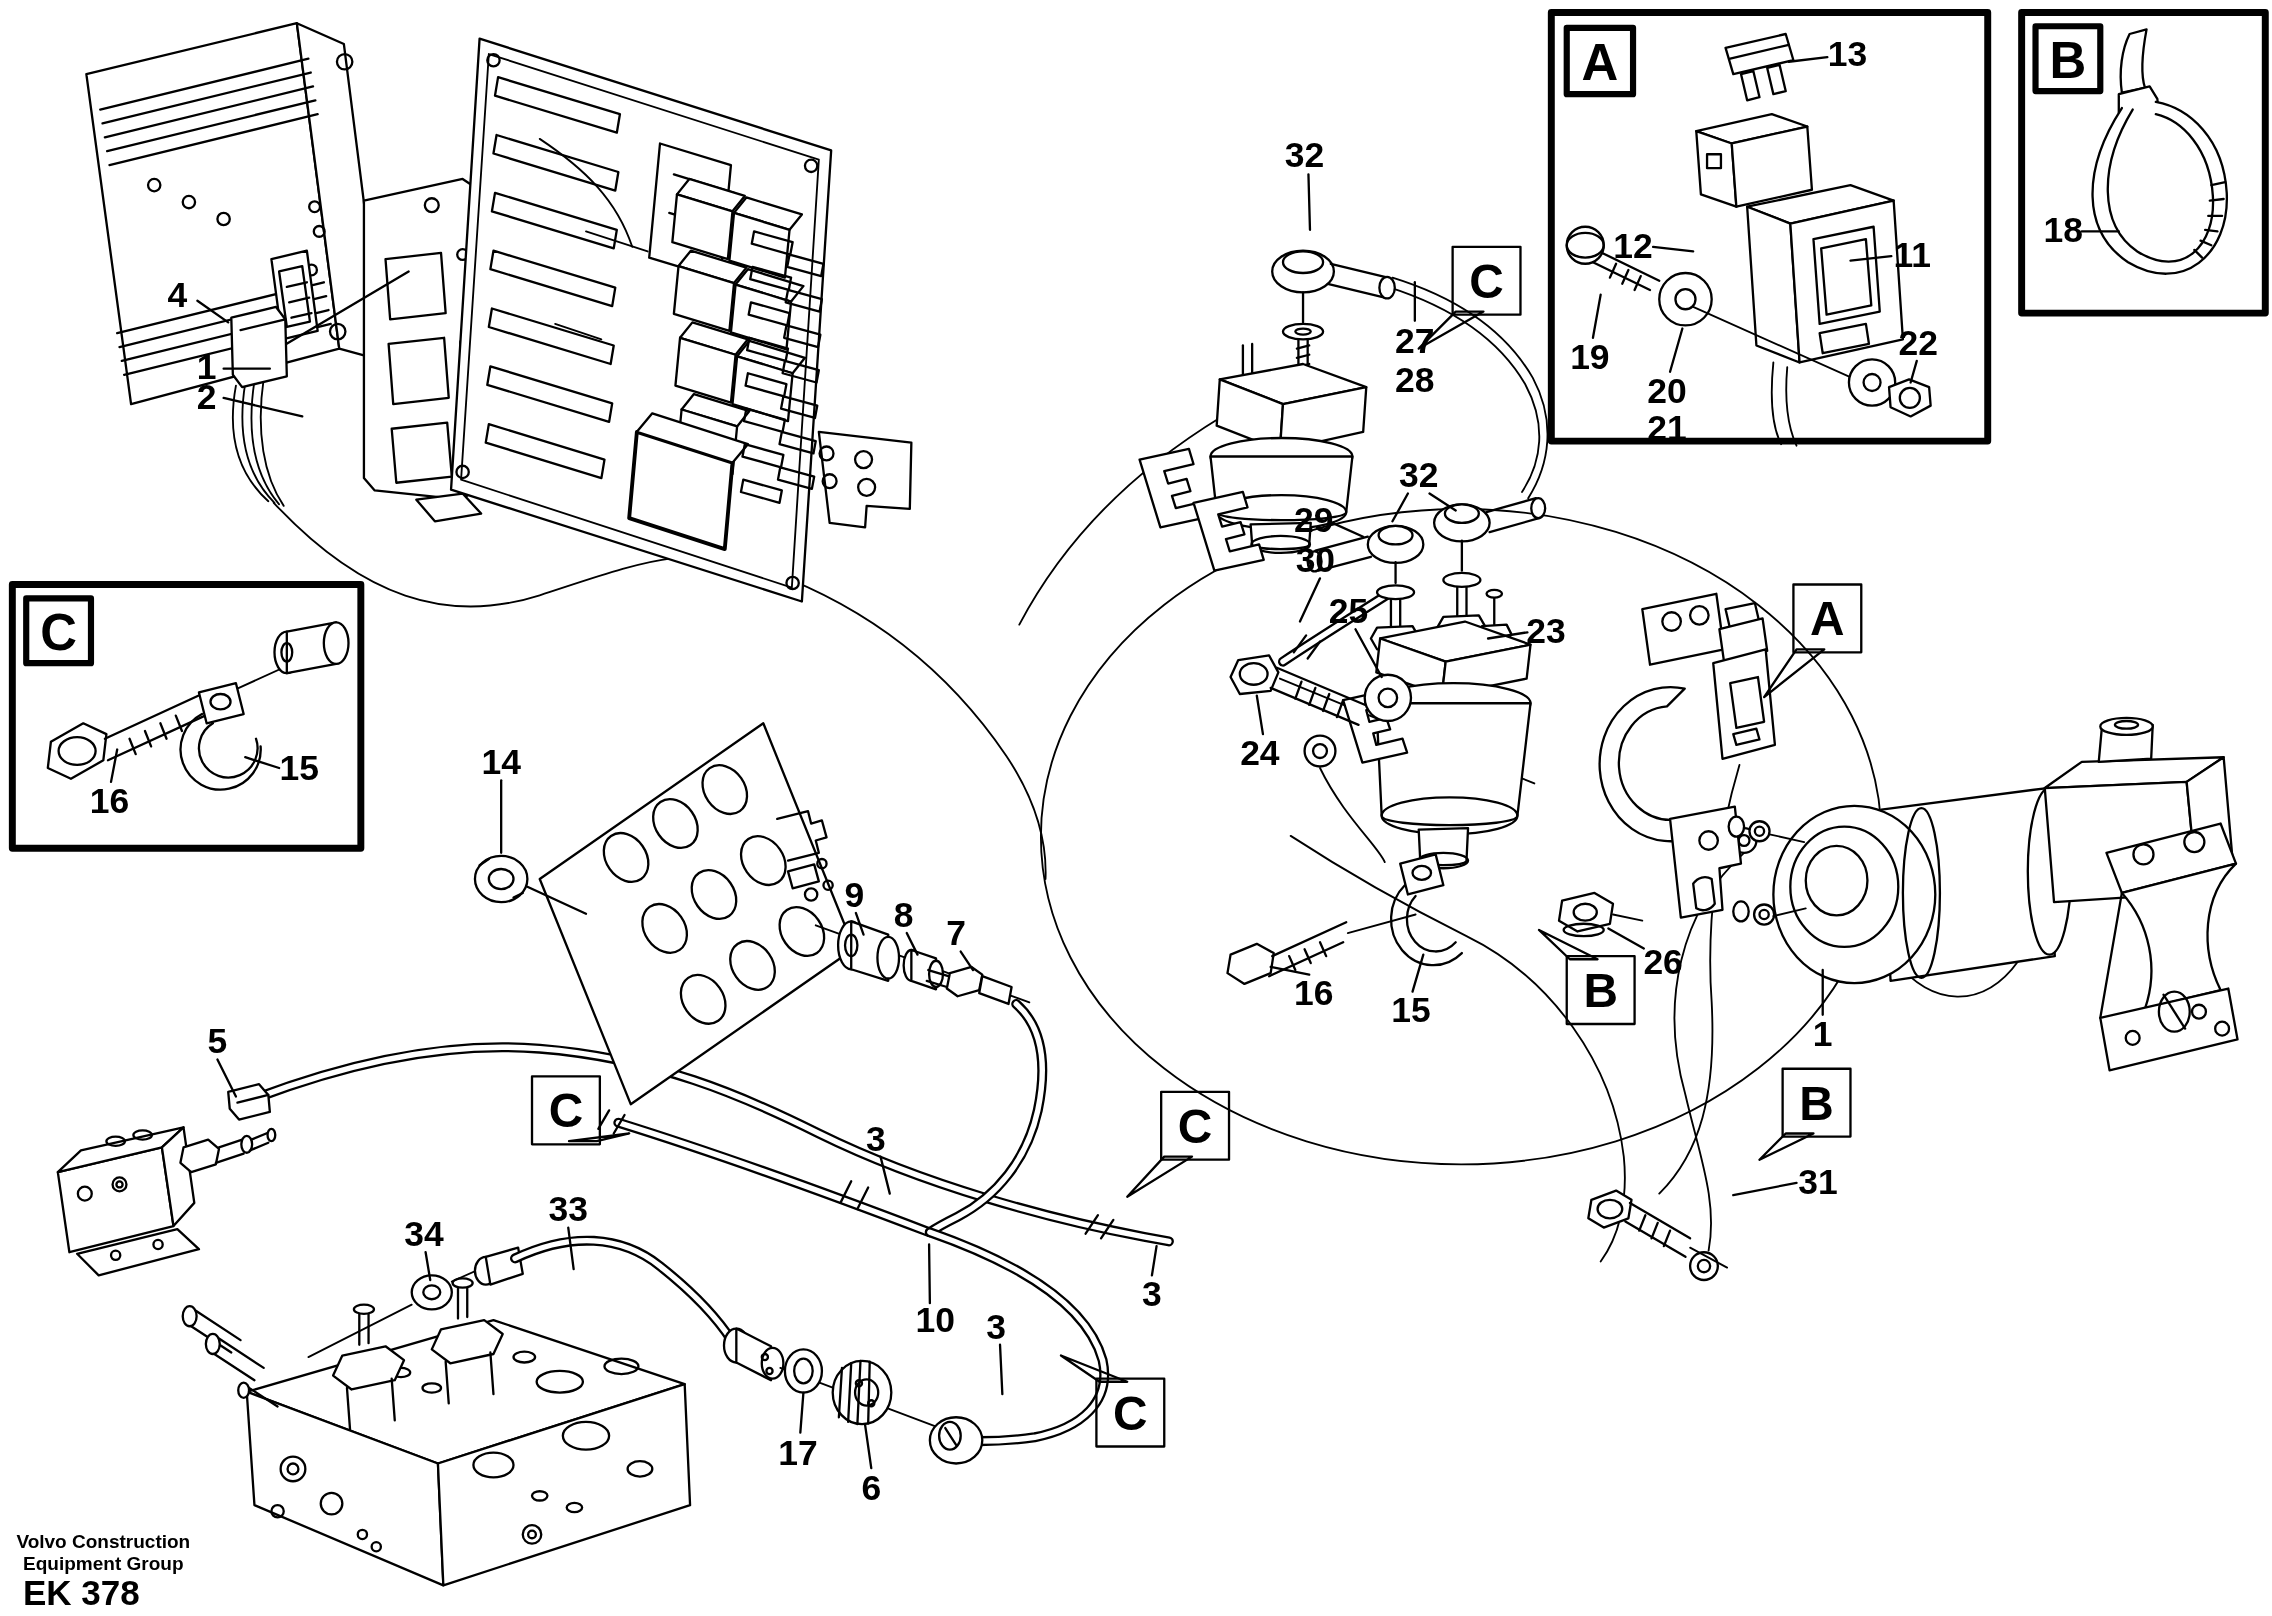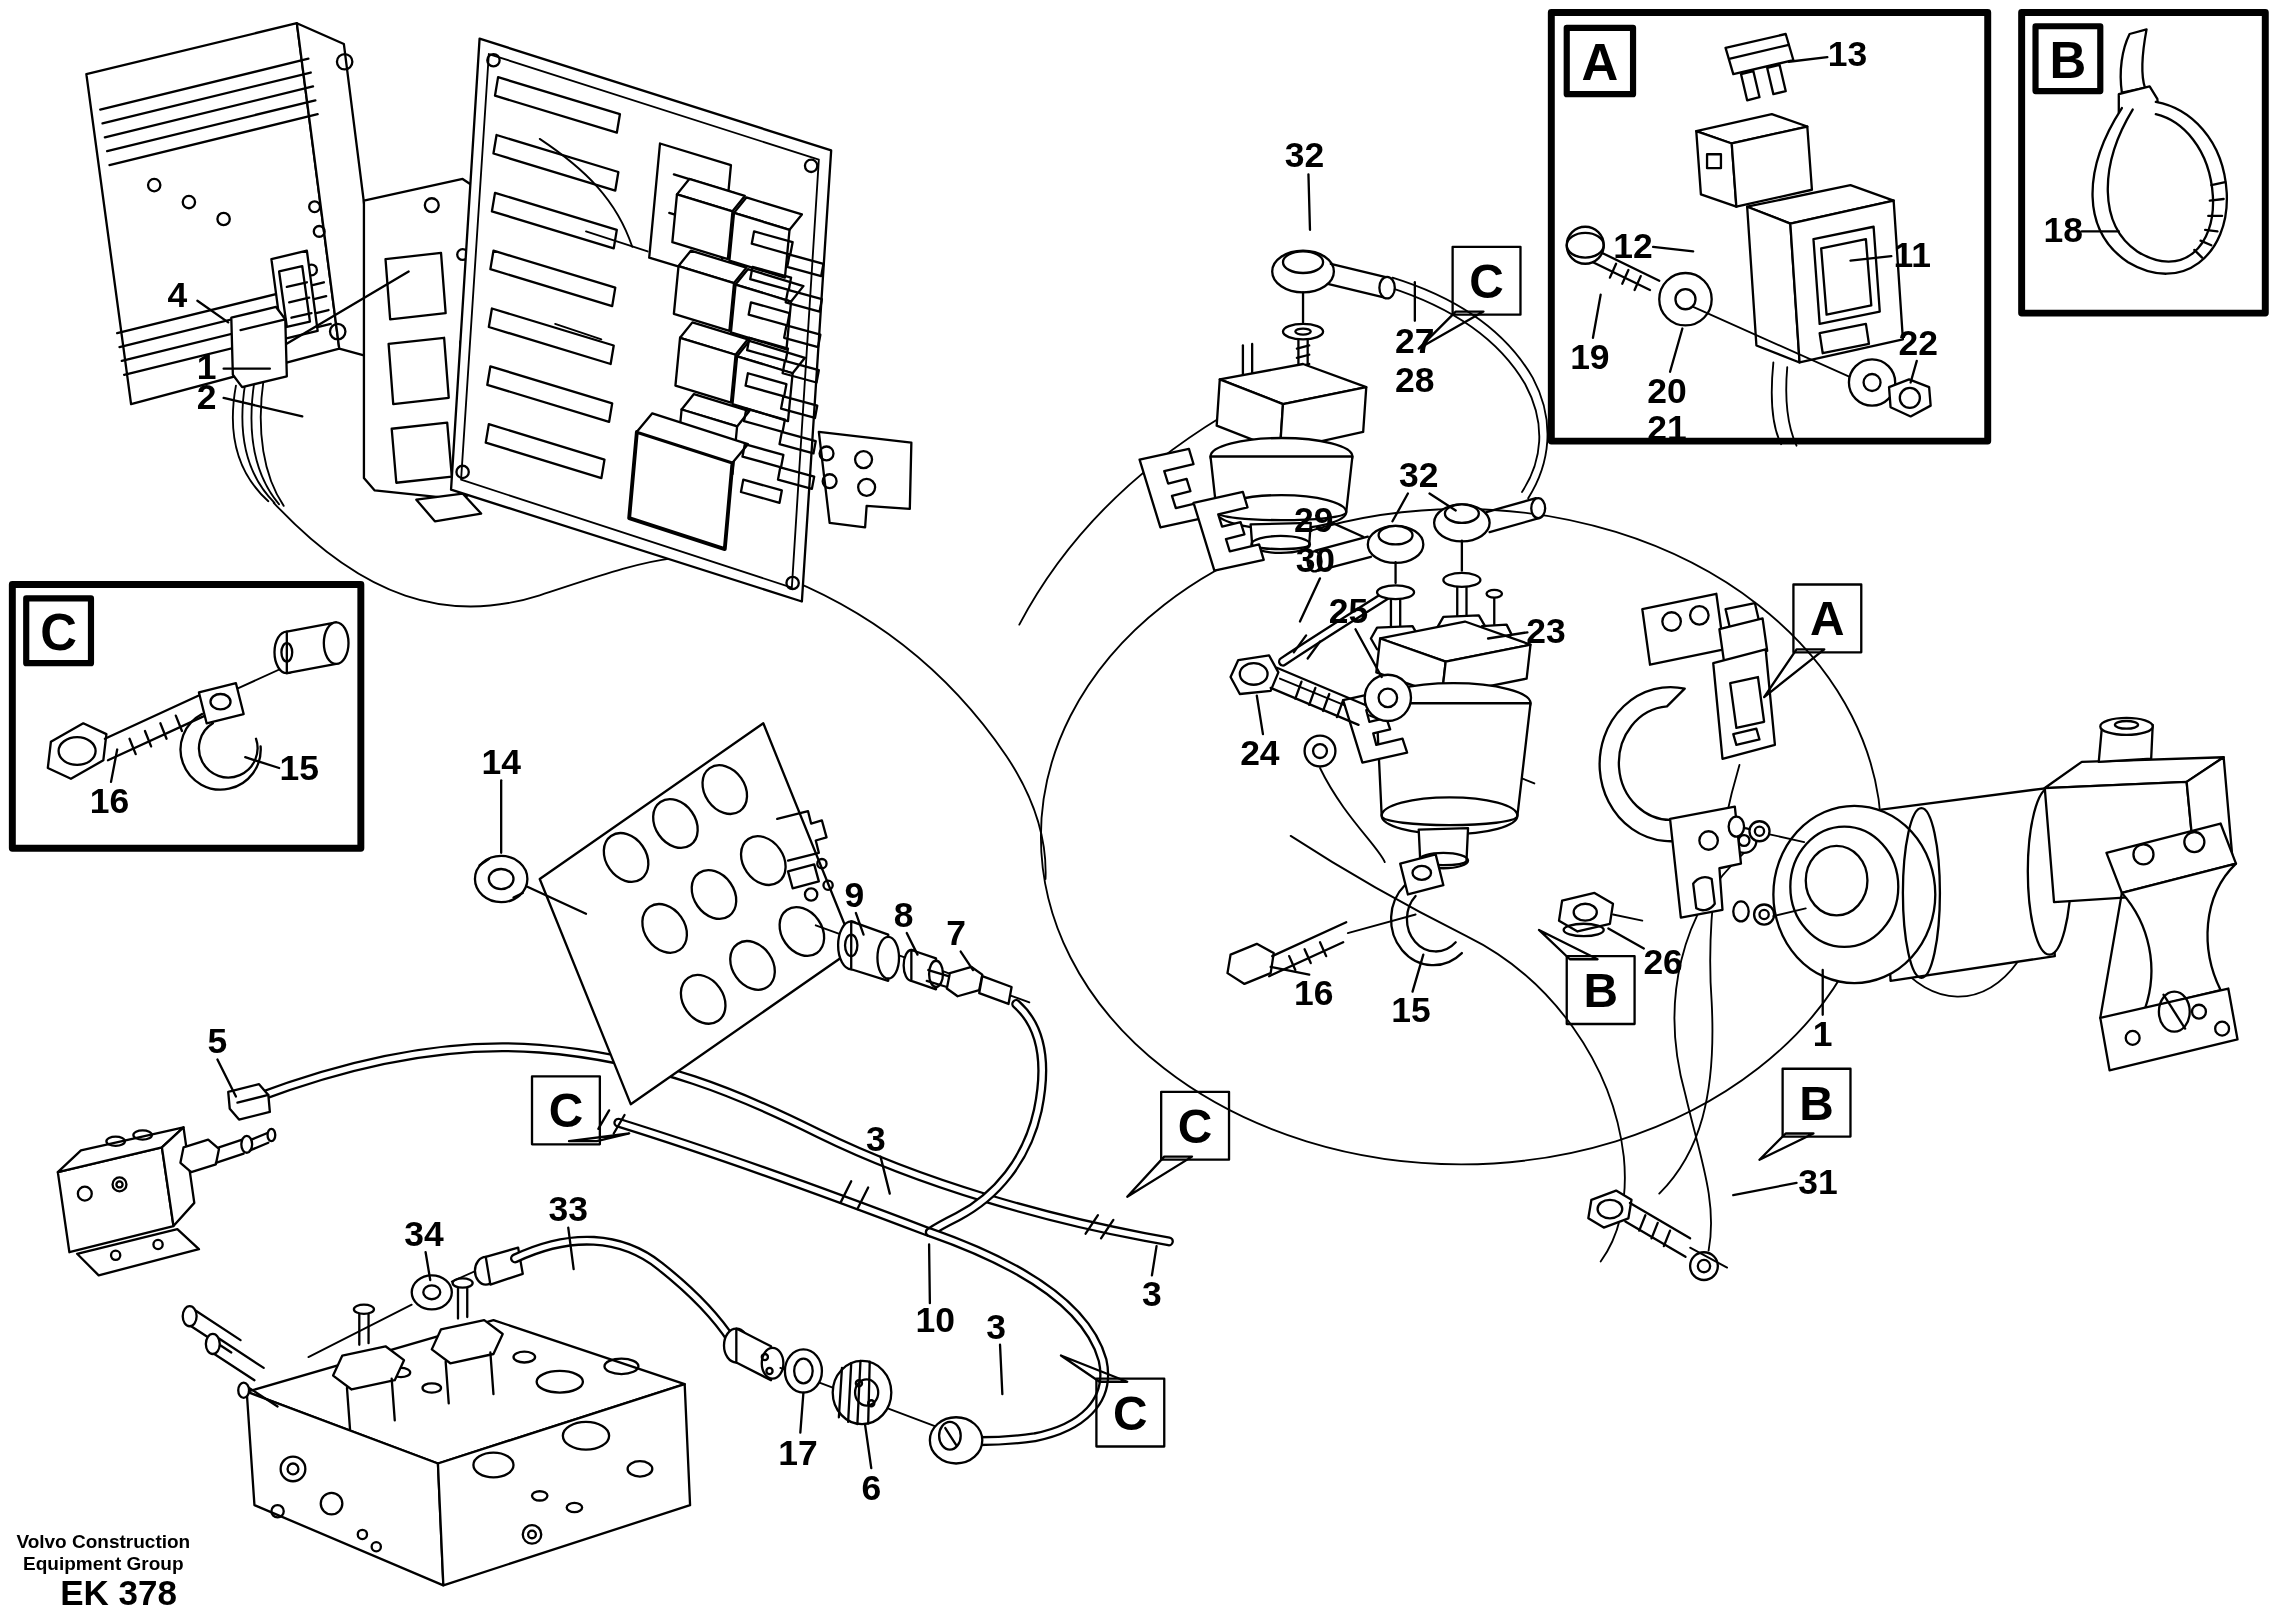--- a/index.html
+++ b/index.html
@@ -24,7 +24,7 @@
           text-anchor:middle;}
   .footer-org{position:absolute;left:10.8px;top:1531px;width:185px;text-align:center;
           font-weight:bold;font-size:19px;line-height:1.15;color:#000;}
-  .footer-code{position:absolute;left:23px;top:1573px;width:154px;text-align:right;
+  .footer-code{position:absolute;left:23px;top:1573px;width:154px;text-align:left;
           font-weight:bold;font-size:35px;color:#000;}
 </style>
 </head>

